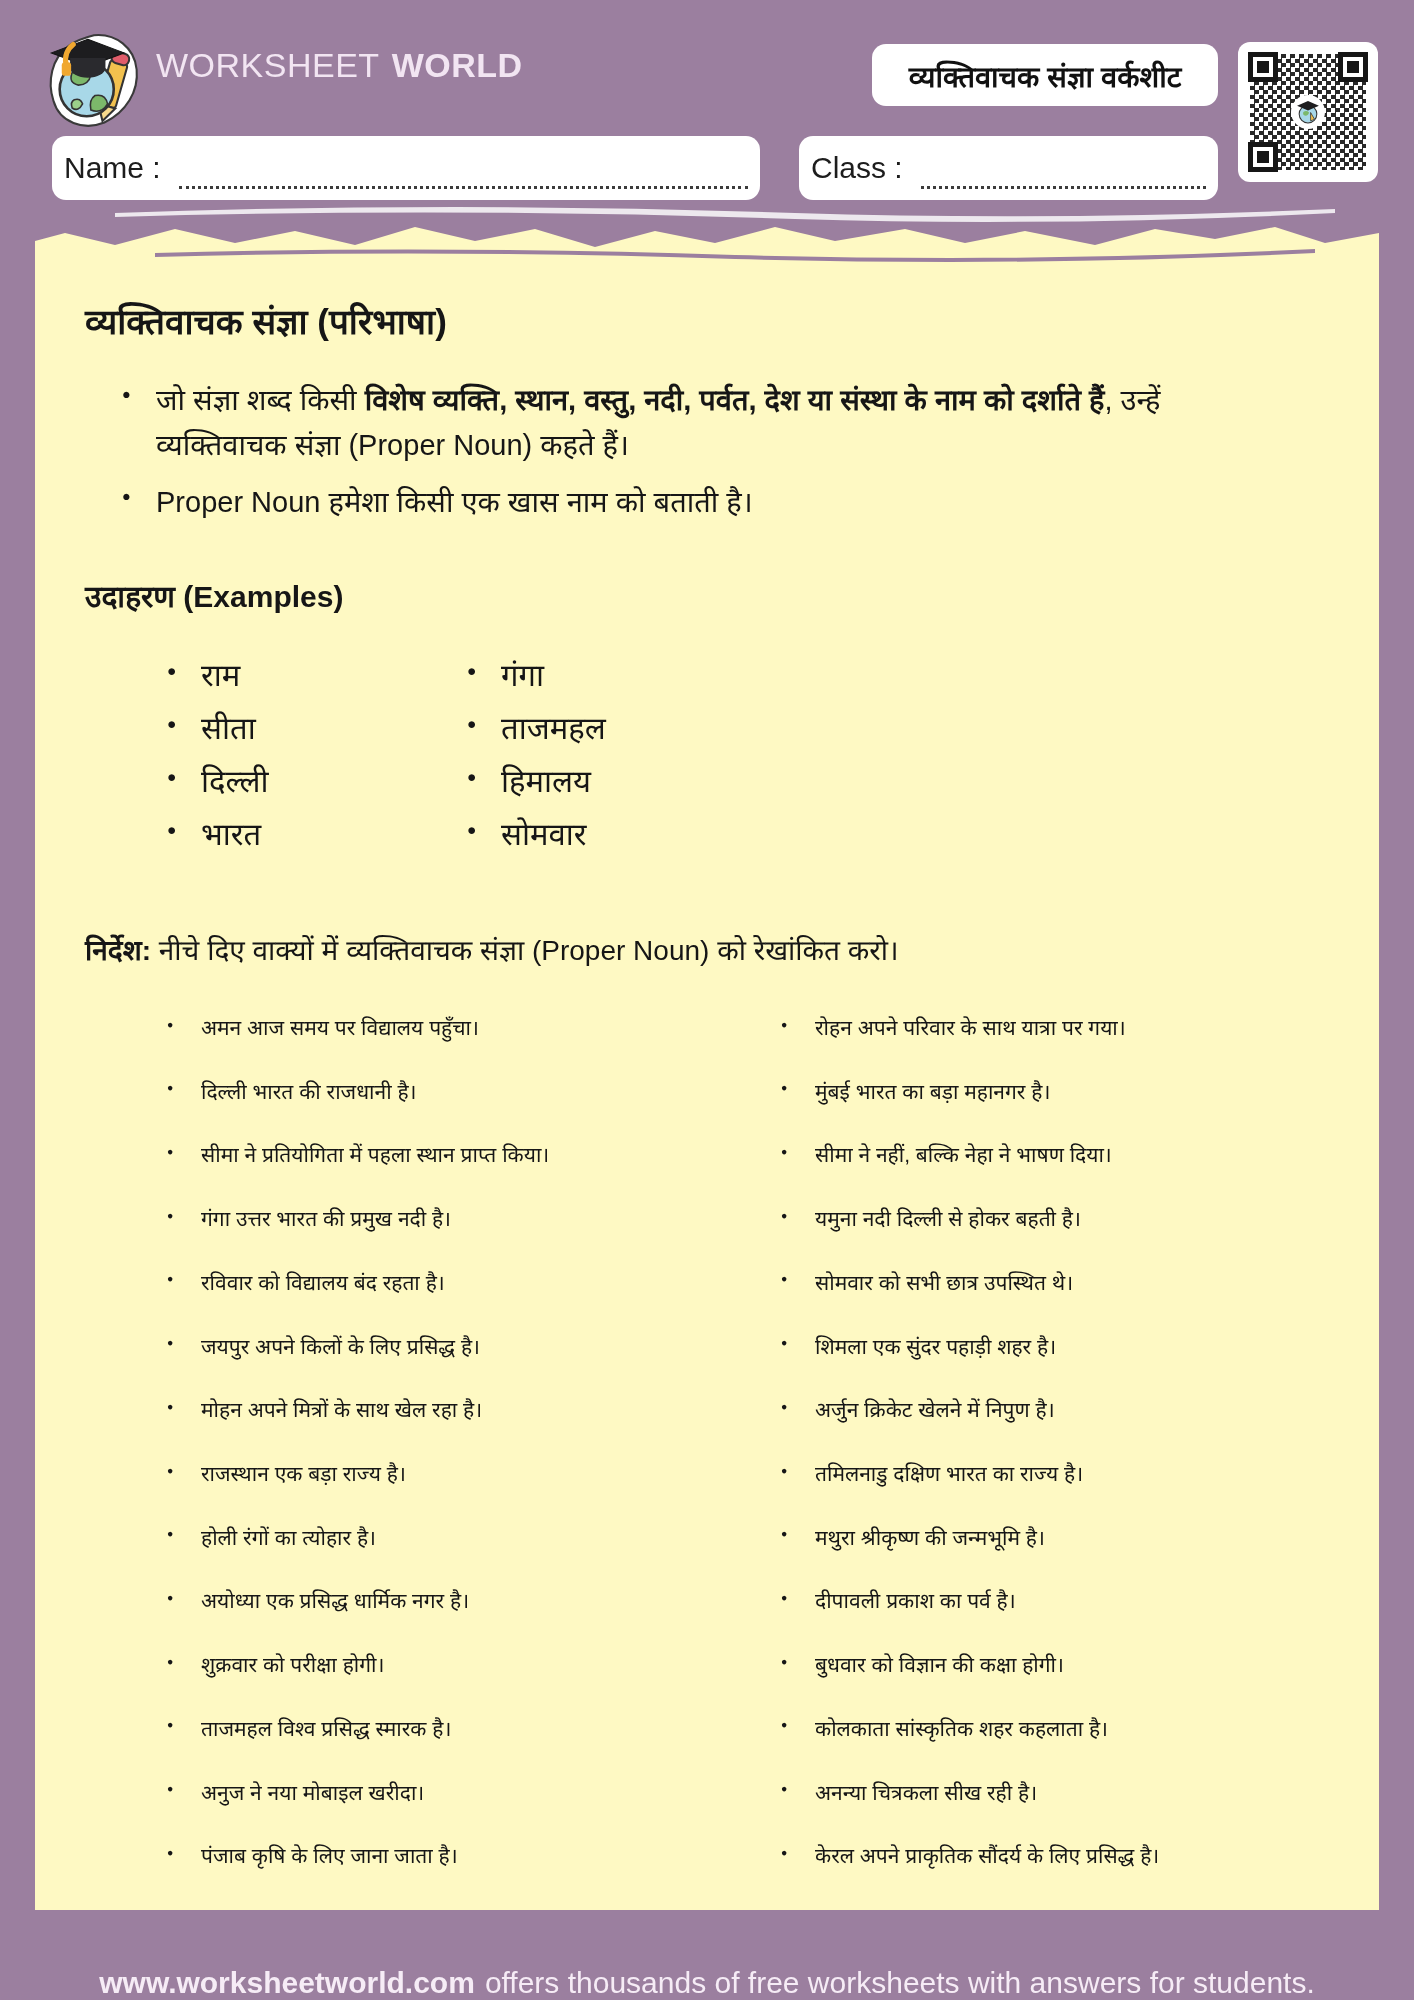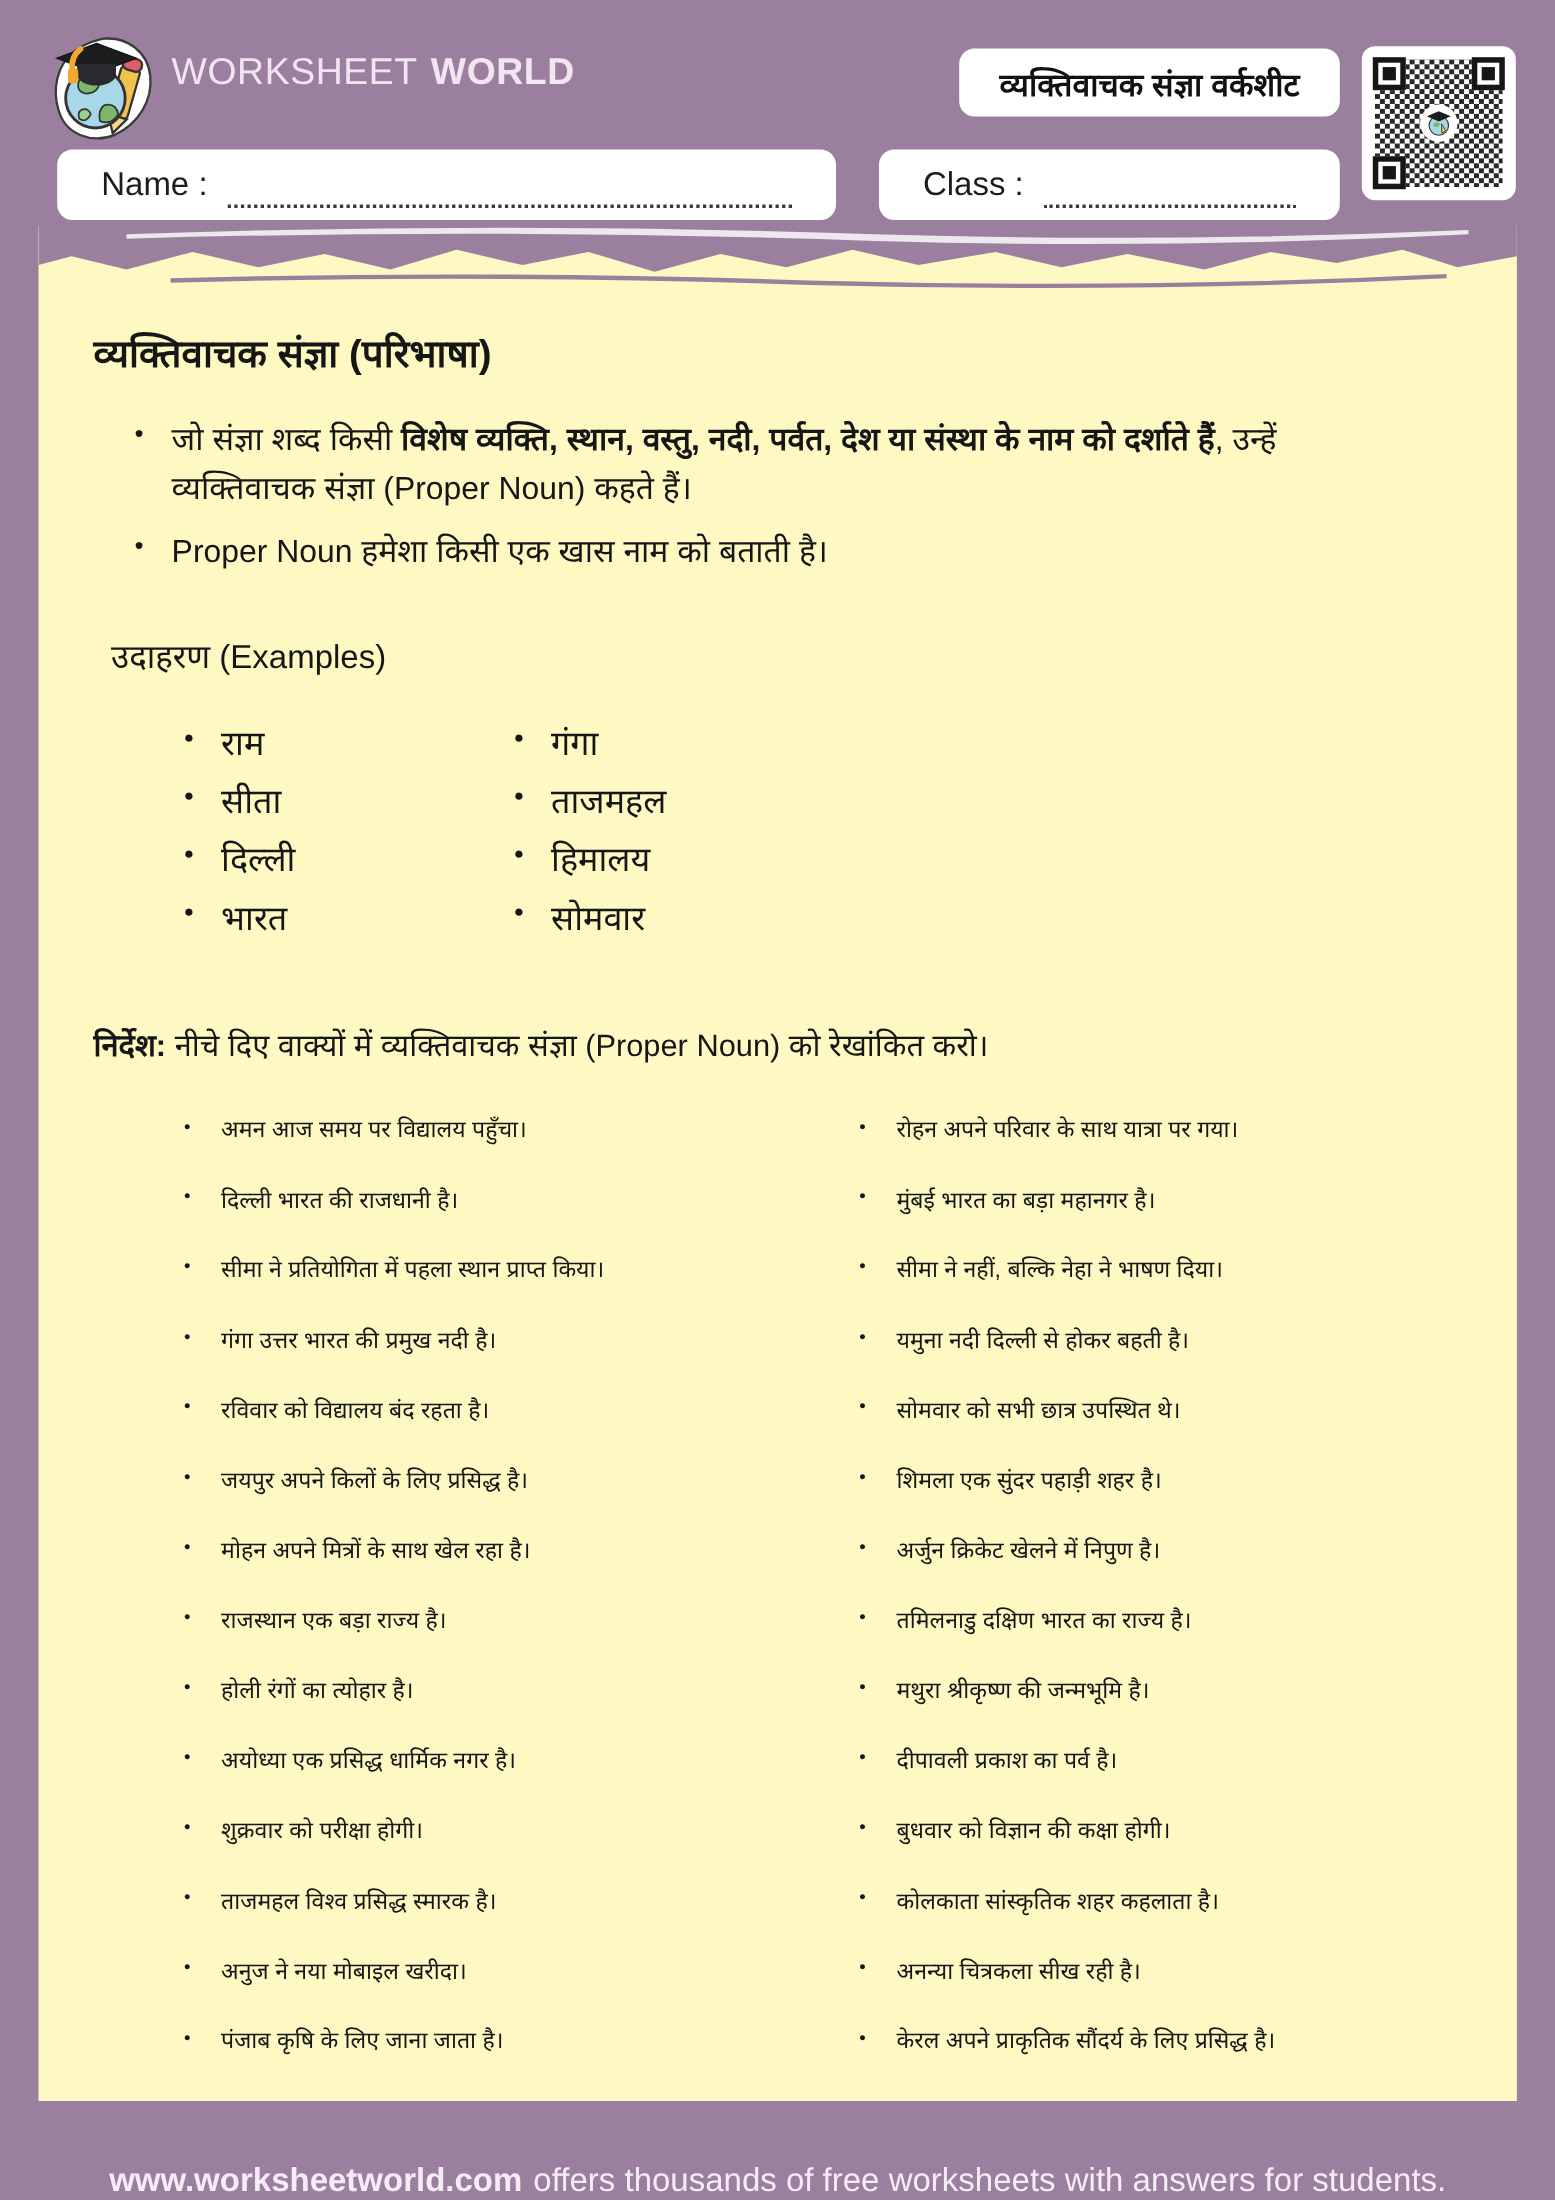--- a/index.html
+++ b/index.html
@@ -40,7 +40,7 @@
   .field{
     position:absolute;top:136px;height:64px;background:#fff;border-radius:14px;
     display:flex;align-items:center;font-size:30px;color:#1d1d1d;
-    padding:0 40px;box-sizing:border-box;
+    padding:0 12px;box-sizing:border-box;
   }
   .field-name{left:52px;width:708px;}
   .field-class{left:799px;width:419px;}

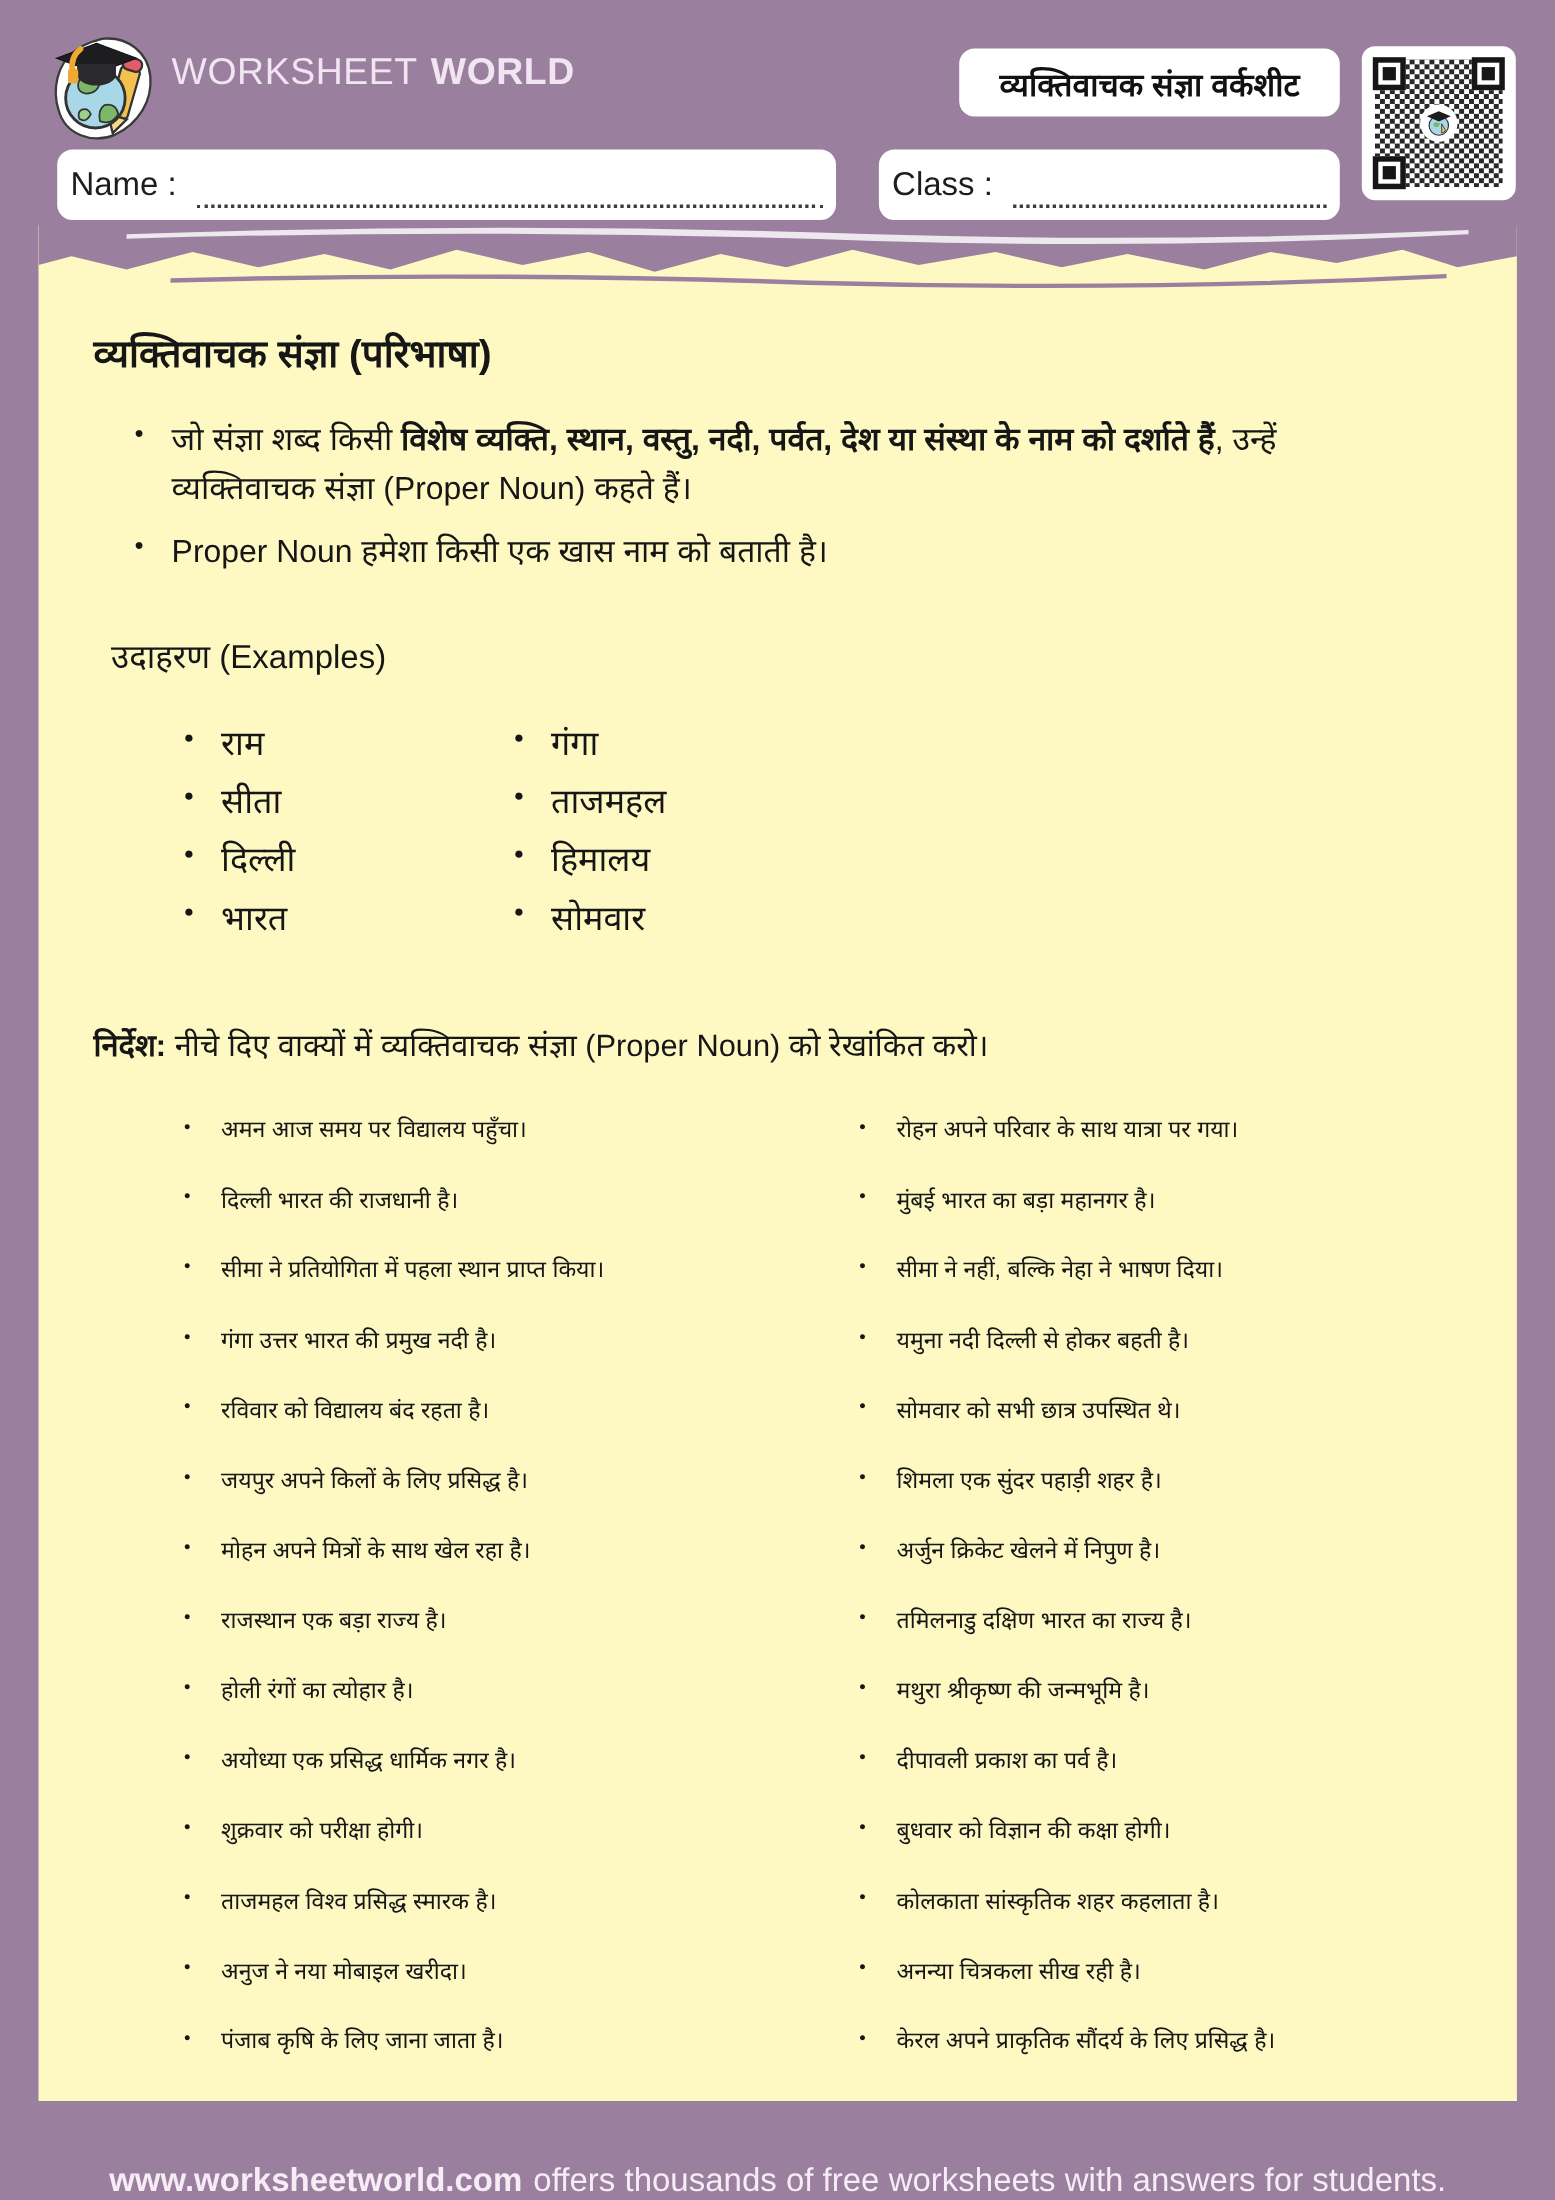--- a/index.html
+++ b/index.html
@@ -58,7 +58,7 @@
   li::before{content:"●";position:absolute;left:2px;top:.34em;font-size:.5em;}
   .def-list{margin:34px 0 0 35px;width:1170px;}
   .def-list li{font-size:29px;line-height:1.55;margin-bottom:12px;}
-  .sec-heading{font-size:30px;font-weight:400;margin:50px 0 0 16px;}
+  .sec-heading{font-size:30px;font-weight:700;margin:50px 0 0 0;}
   .examples{display:flex;margin:40px 0 0 80px;}
   .ex-col{width:240px;}
   .ex-col + .ex-col{margin-left:60px;width:300px;}

